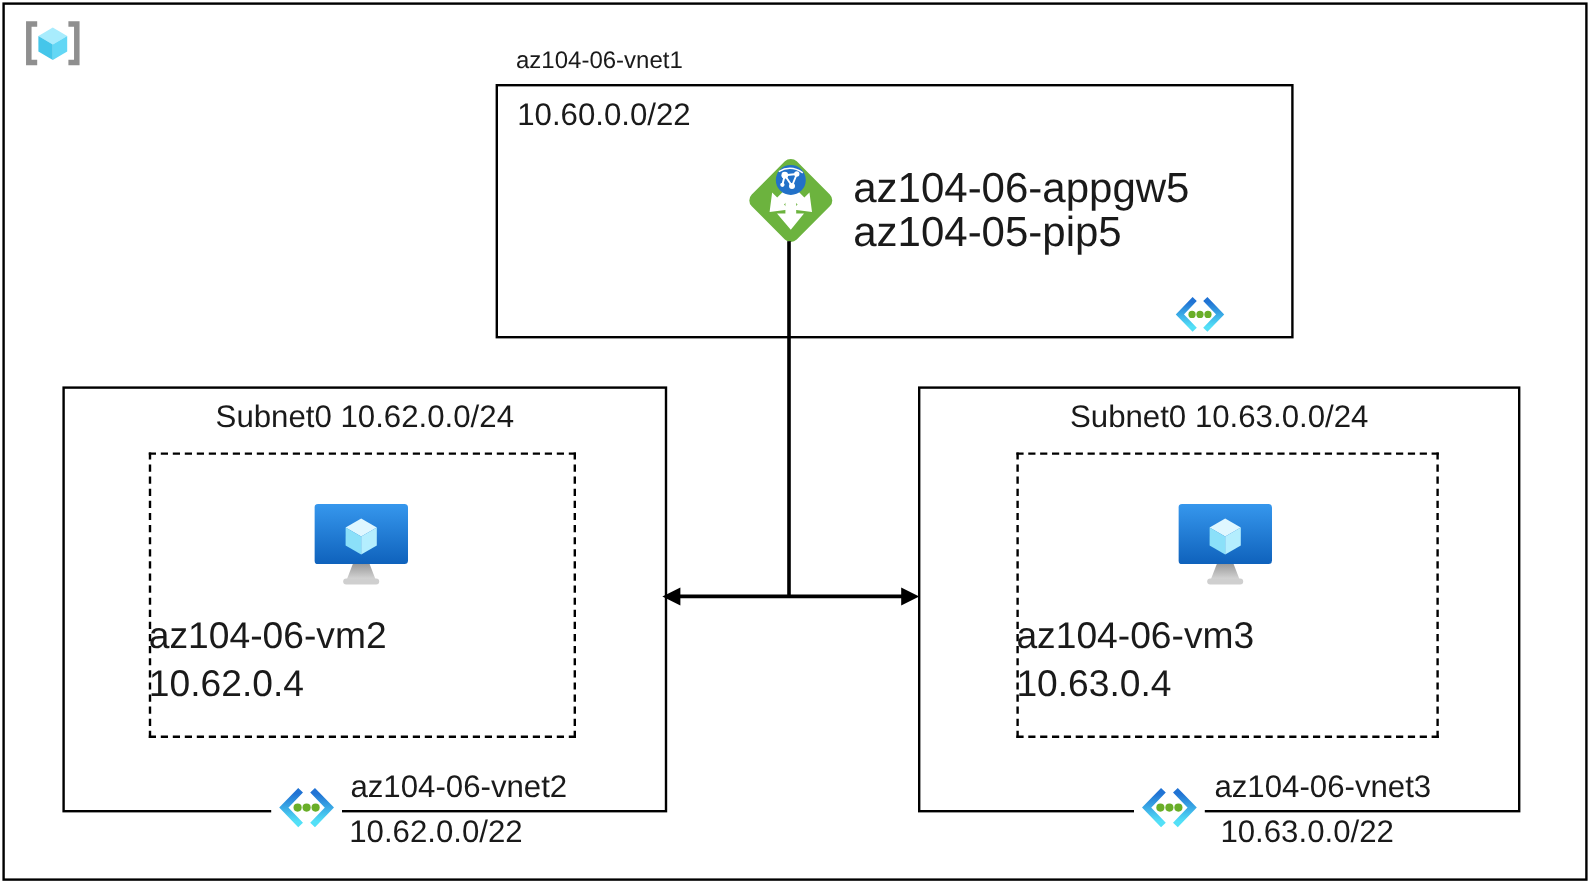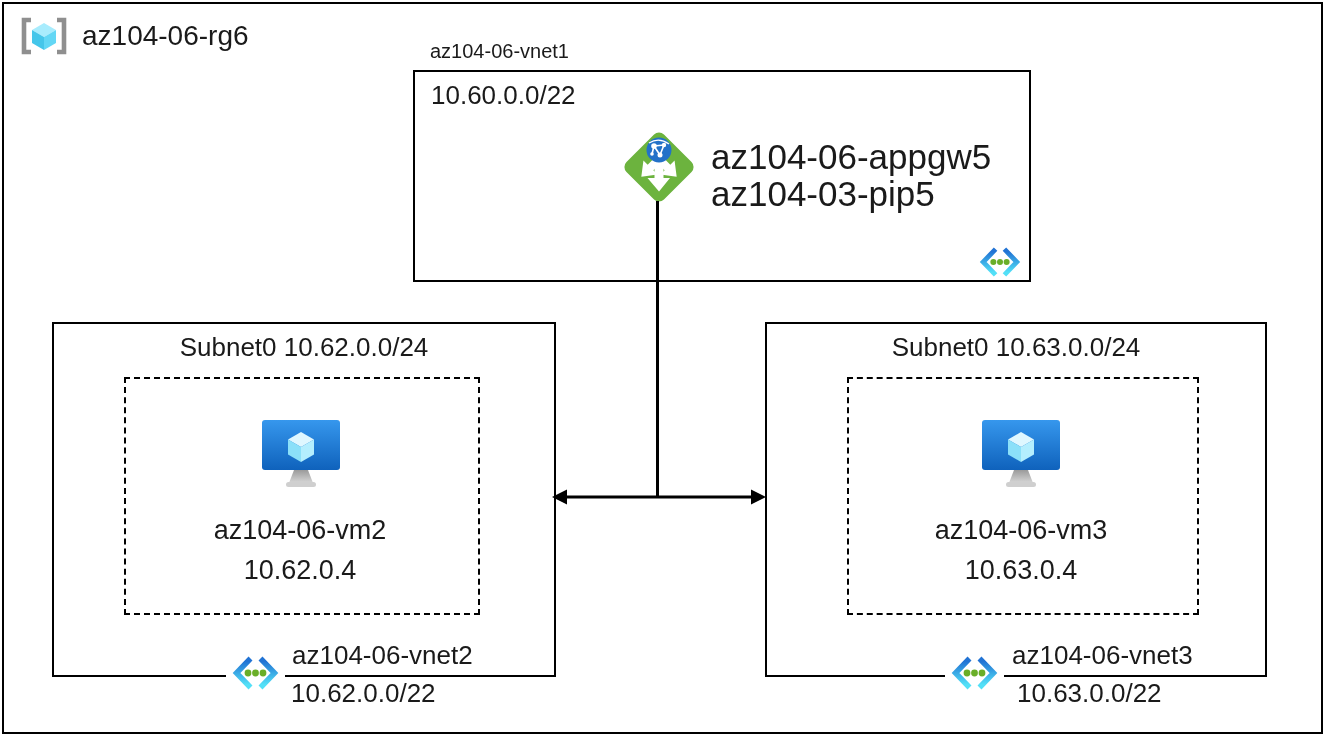--- a/index.html
+++ b/index.html
@@ -117,7 +117,6 @@
     <svg width="48" height="40">
         <use href="#icon-rg"></use>
       </svg>
-    <span class="rg-label">az104-06-rg6</span>
   </div>
 
   <div class="vnet1-label">az104-06-vnet1</div>

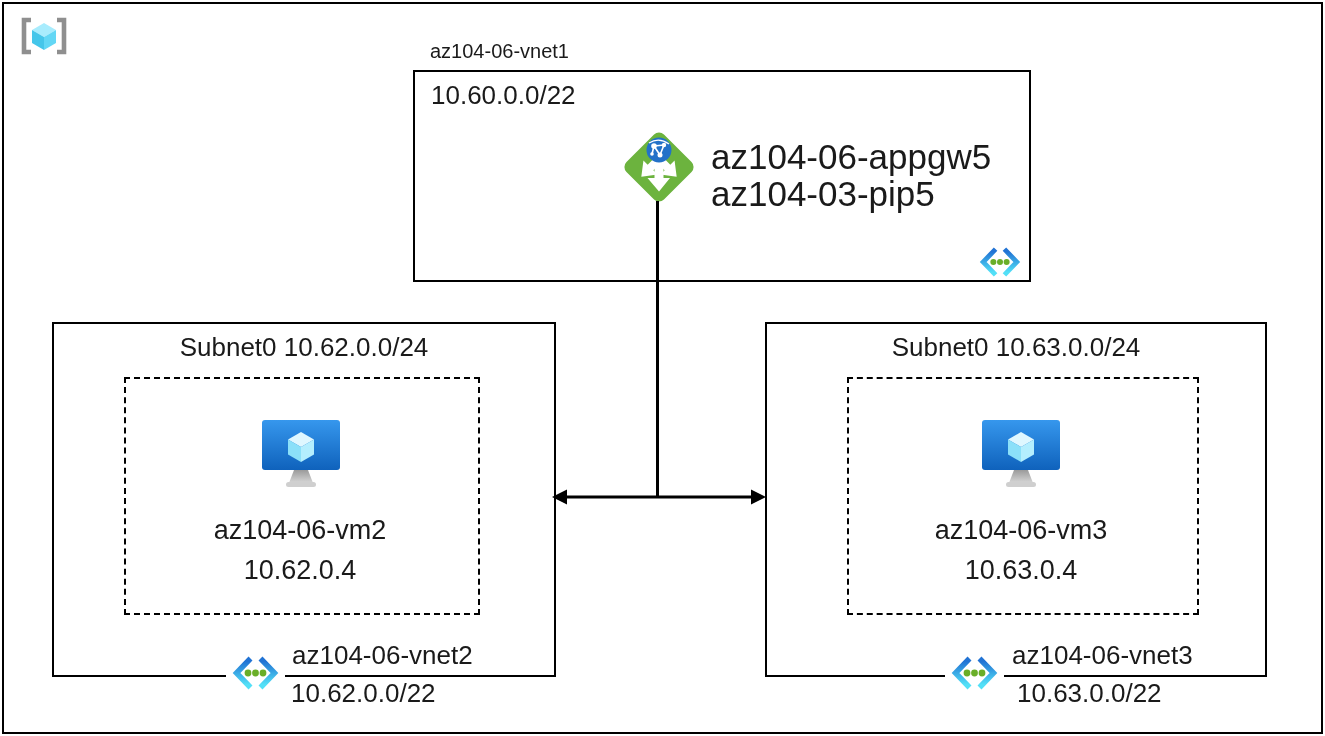--- a/index.html
+++ b/index.html
@@ -13,7 +13,7 @@
   .rg-label { font-size:28px; }
 
   .vnet1-label { position:absolute; left:430px; top:40px; font-size:20px; }
-  .vnet1-box { position:absolute; left:413px; top:70px; width:614px; height:208px; border:2px solid #000; }
+  .vnet1-box { position:absolute; left:413px; top:70px; width:614px; height:208px; border:2px solid #000;padding-left:47px; }
   .vnet1-cidr { position:absolute; left:16px; top:8px; font-size:26px; }
   .appgw-icon { position:absolute; left:204px; top:55px; width:80px; height:80px; }
   .appgw-labels { position:absolute; left:296px; top:66px; font-size:35px; line-height:37px; }

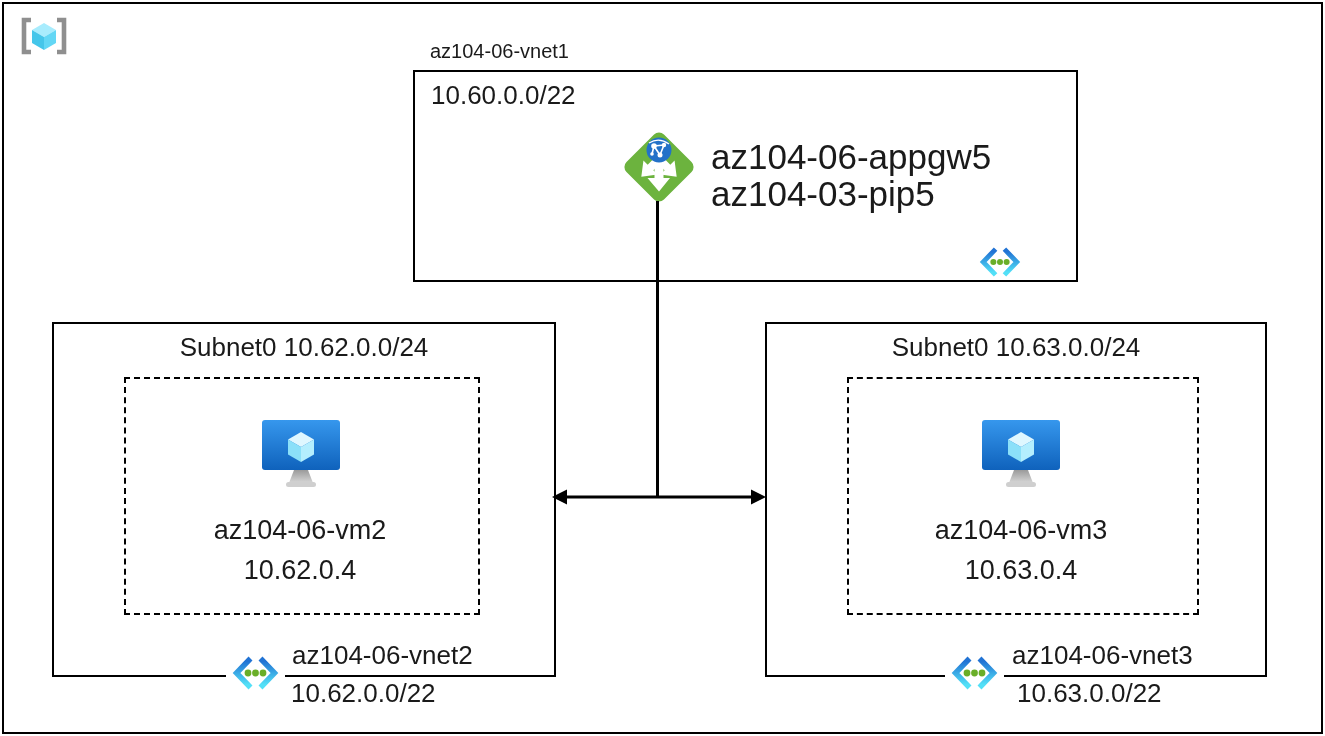--- a/index.html
+++ b/index.html
@@ -127,7 +127,7 @@
       </svg>
     <div class="appgw-labels">
       <div>az104-06-appgw5</div>
-      <div>az104-03-pip5</div>
+      <div>az104-05-pip5</div>
     </div>
     <svg class="corner-vnet-icon">
         <use href="#icon-vnet"></use>

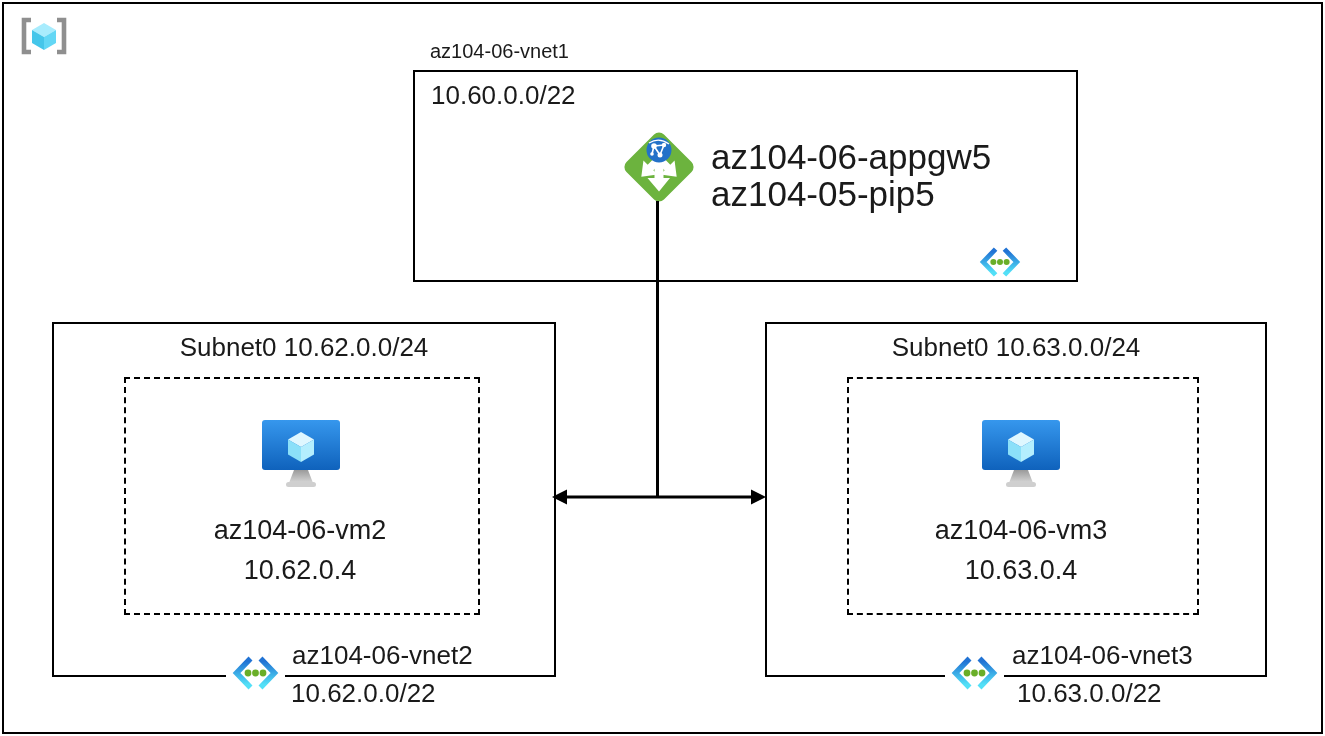--- a/index.html
+++ b/index.html
@@ -32,7 +32,7 @@
   .vm-icon { position:absolute; top:96px; width:78px; height:68px; }
   .subnet-box.left  .vm-icon { left:208px; }
   .subnet-box.right .vm-icon { left:215px; }
-  .vm-labels { position:absolute; top:186px; text-align:center; font-size:27px; line-height:40px; }
+  .vm-labels { position:absolute; top:186px; text-align:left; font-size:31px; line-height:40px; }
   .subnet-box.left  .vm-labels { left:70px; width:352px; }
   .subnet-box.right .vm-labels { left:80px; width:348px; }
   .bottom-vnet-icon { position:absolute; top:330px; width:53px; height:38px; background:#fff; padding:0 3px; }

